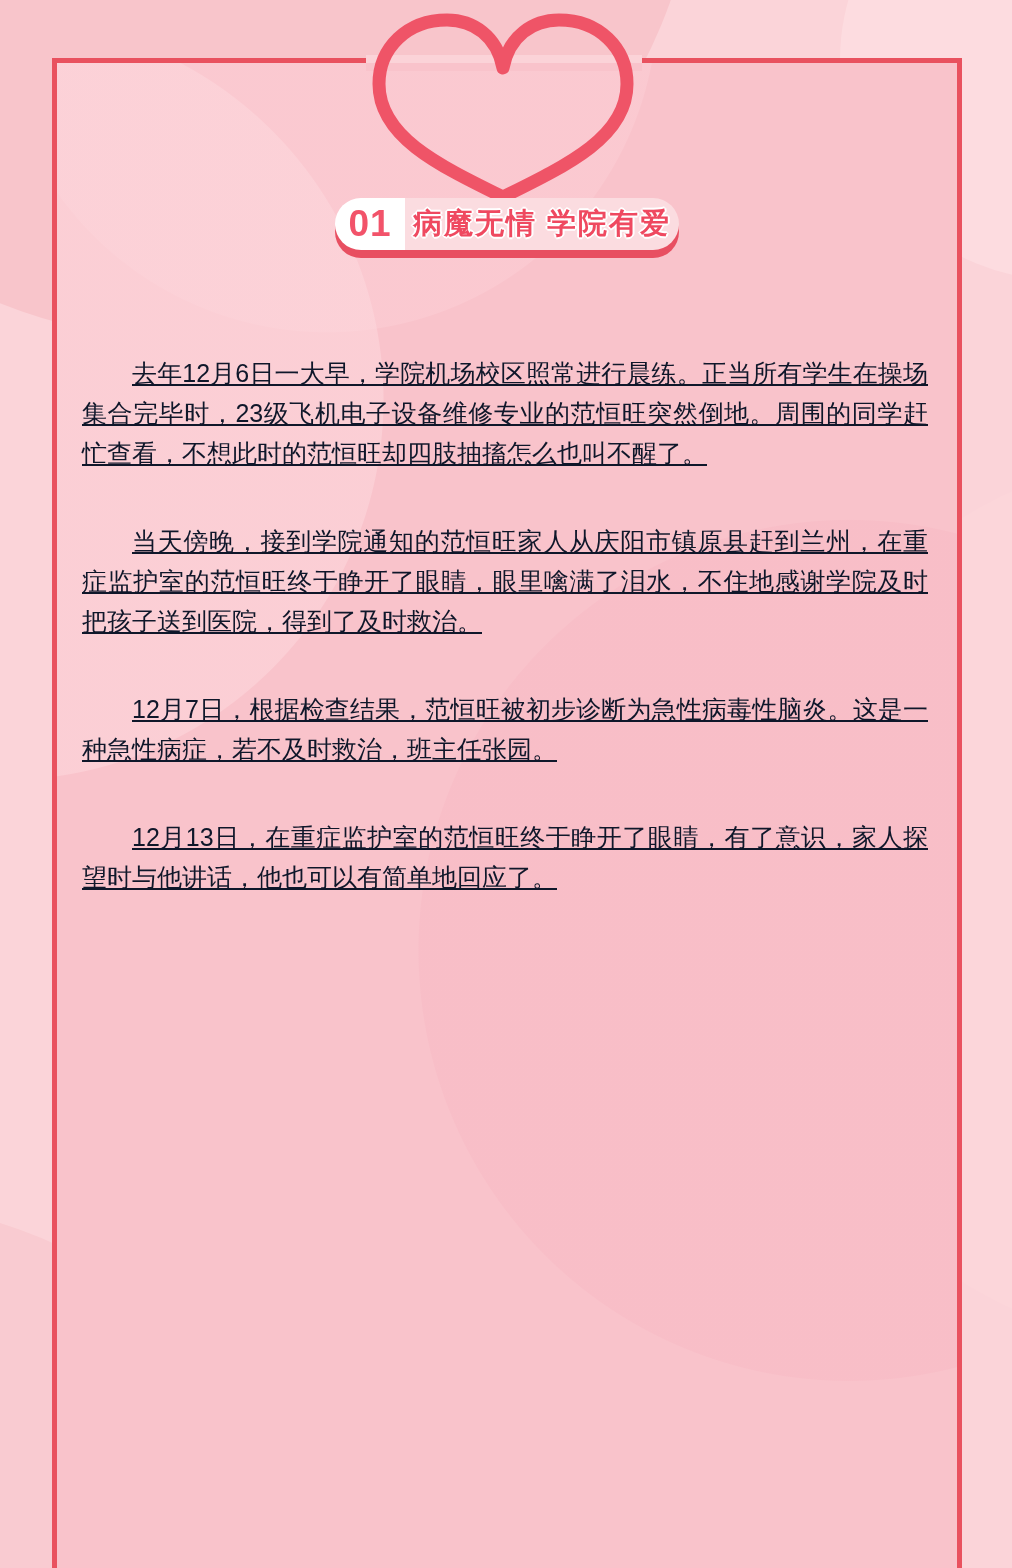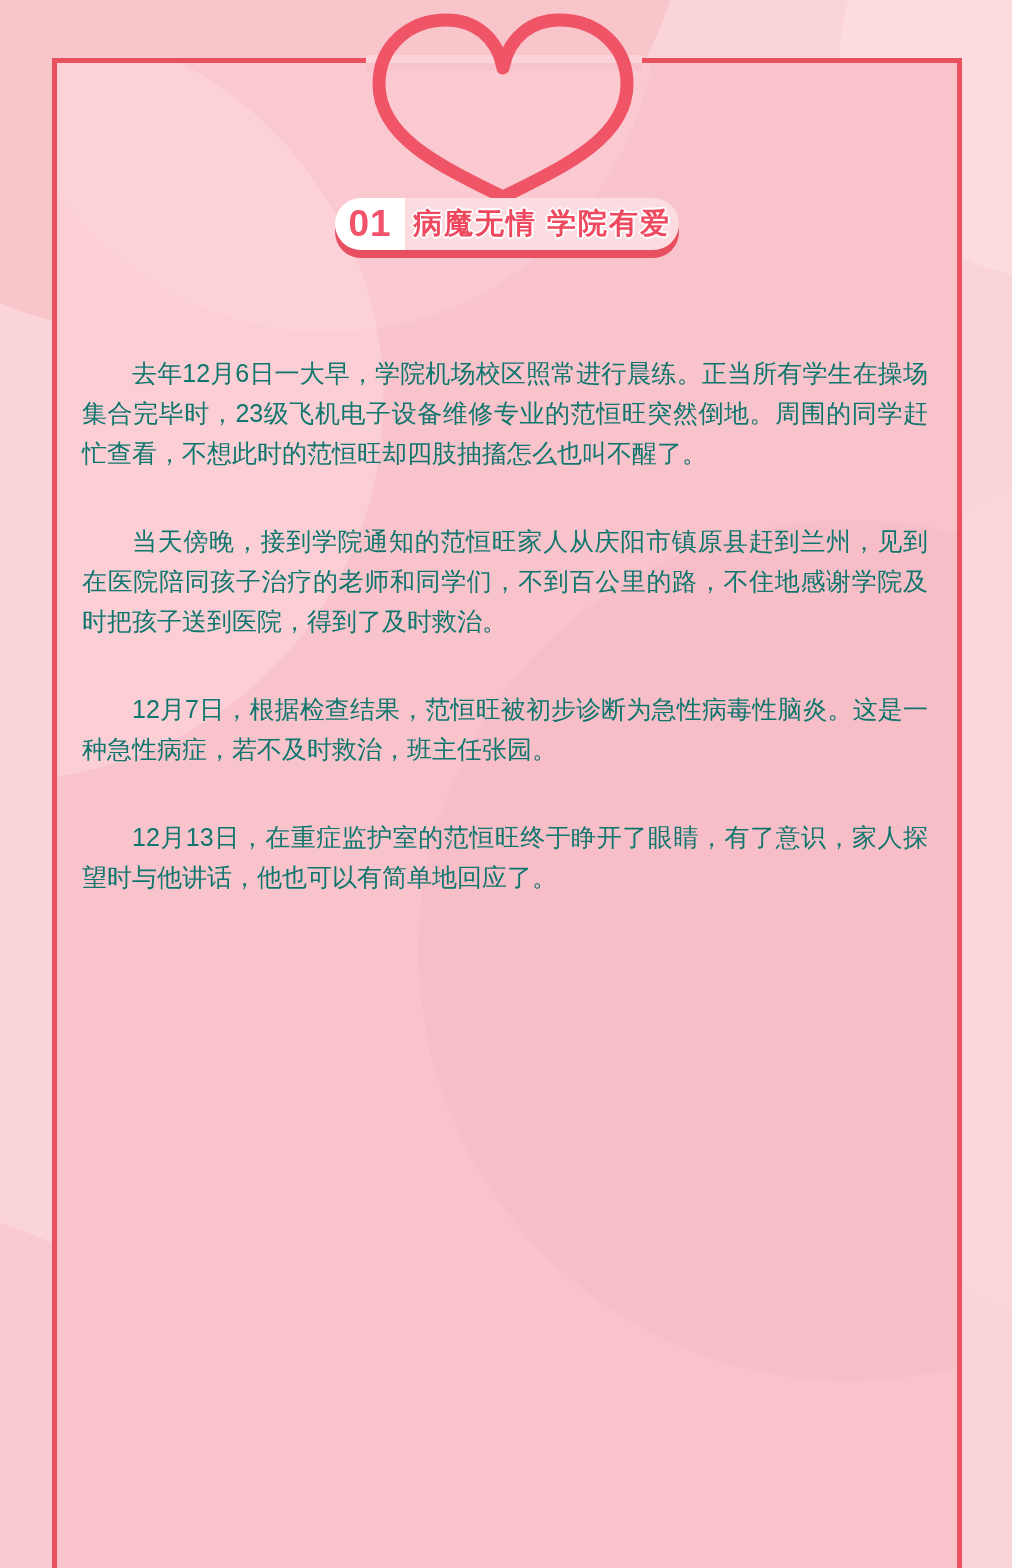--- a/index.html
+++ b/index.html
@@ -90,11 +90,12 @@
   .content p {
     font-size: 25px;
     line-height: 40px;
-    color: #0f766e;
+    color: #0f172a;
     text-align: justify;
     text-indent: 2em;
     margin-bottom: 48px;
     letter-spacing: 0;
+    text-decoration: underline;
   }
 </style>
 </head>

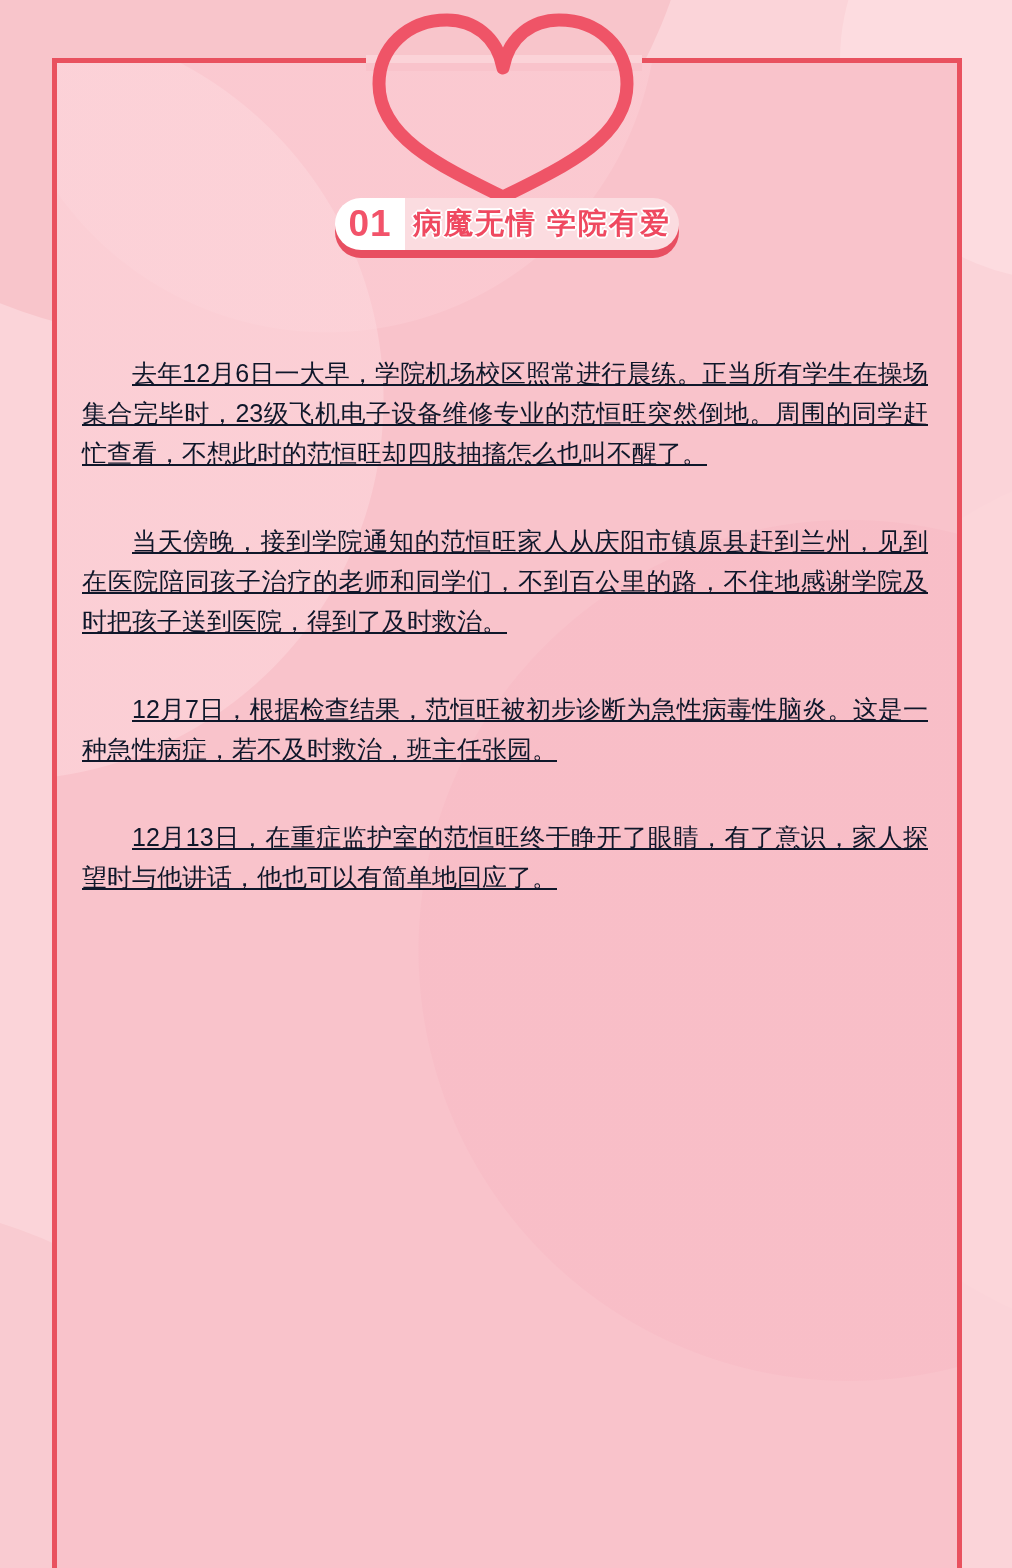--- a/index.html
+++ b/index.html
@@ -123,7 +123,7 @@
 
 <div class="content">
   <p>去年12月6日一大早，学院机场校区照常进行晨练。正当所有学生在操场集合完毕时，23级飞机电子设备维修专业的范恒旺突然倒地。周围的同学赶忙查看，不想此时的范恒旺却四肢抽搐怎么也叫不醒了。</p>
-  <p>当天傍晚，接到学院通知的范恒旺家人从庆阳市镇原县赶到兰州，见到在医院陪同孩子治疗的老师和同学们，不到百公里的路，不住地感谢学院及时把孩子送到医院，得到了及时救治。</p>
+  <p>当天傍晚，接到学院通知的范恒旺家人从庆阳市镇原县赶到兰州，在重症监护室的范恒旺终于睁开了眼睛，眼里噙满了泪水，不住地感谢学院及时把孩子送到医院，得到了及时救治。</p>
   <p>12月7日，根据检查结果，范恒旺被初步诊断为急性病毒性脑炎。这是一种急性病症，若不及时救治，班主任张园。</p>
   <p>12月13日，在重症监护室的范恒旺终于睁开了眼睛，有了意识，家人探望时与他讲话，他也可以有简单地回应了。</p>
 </div>

